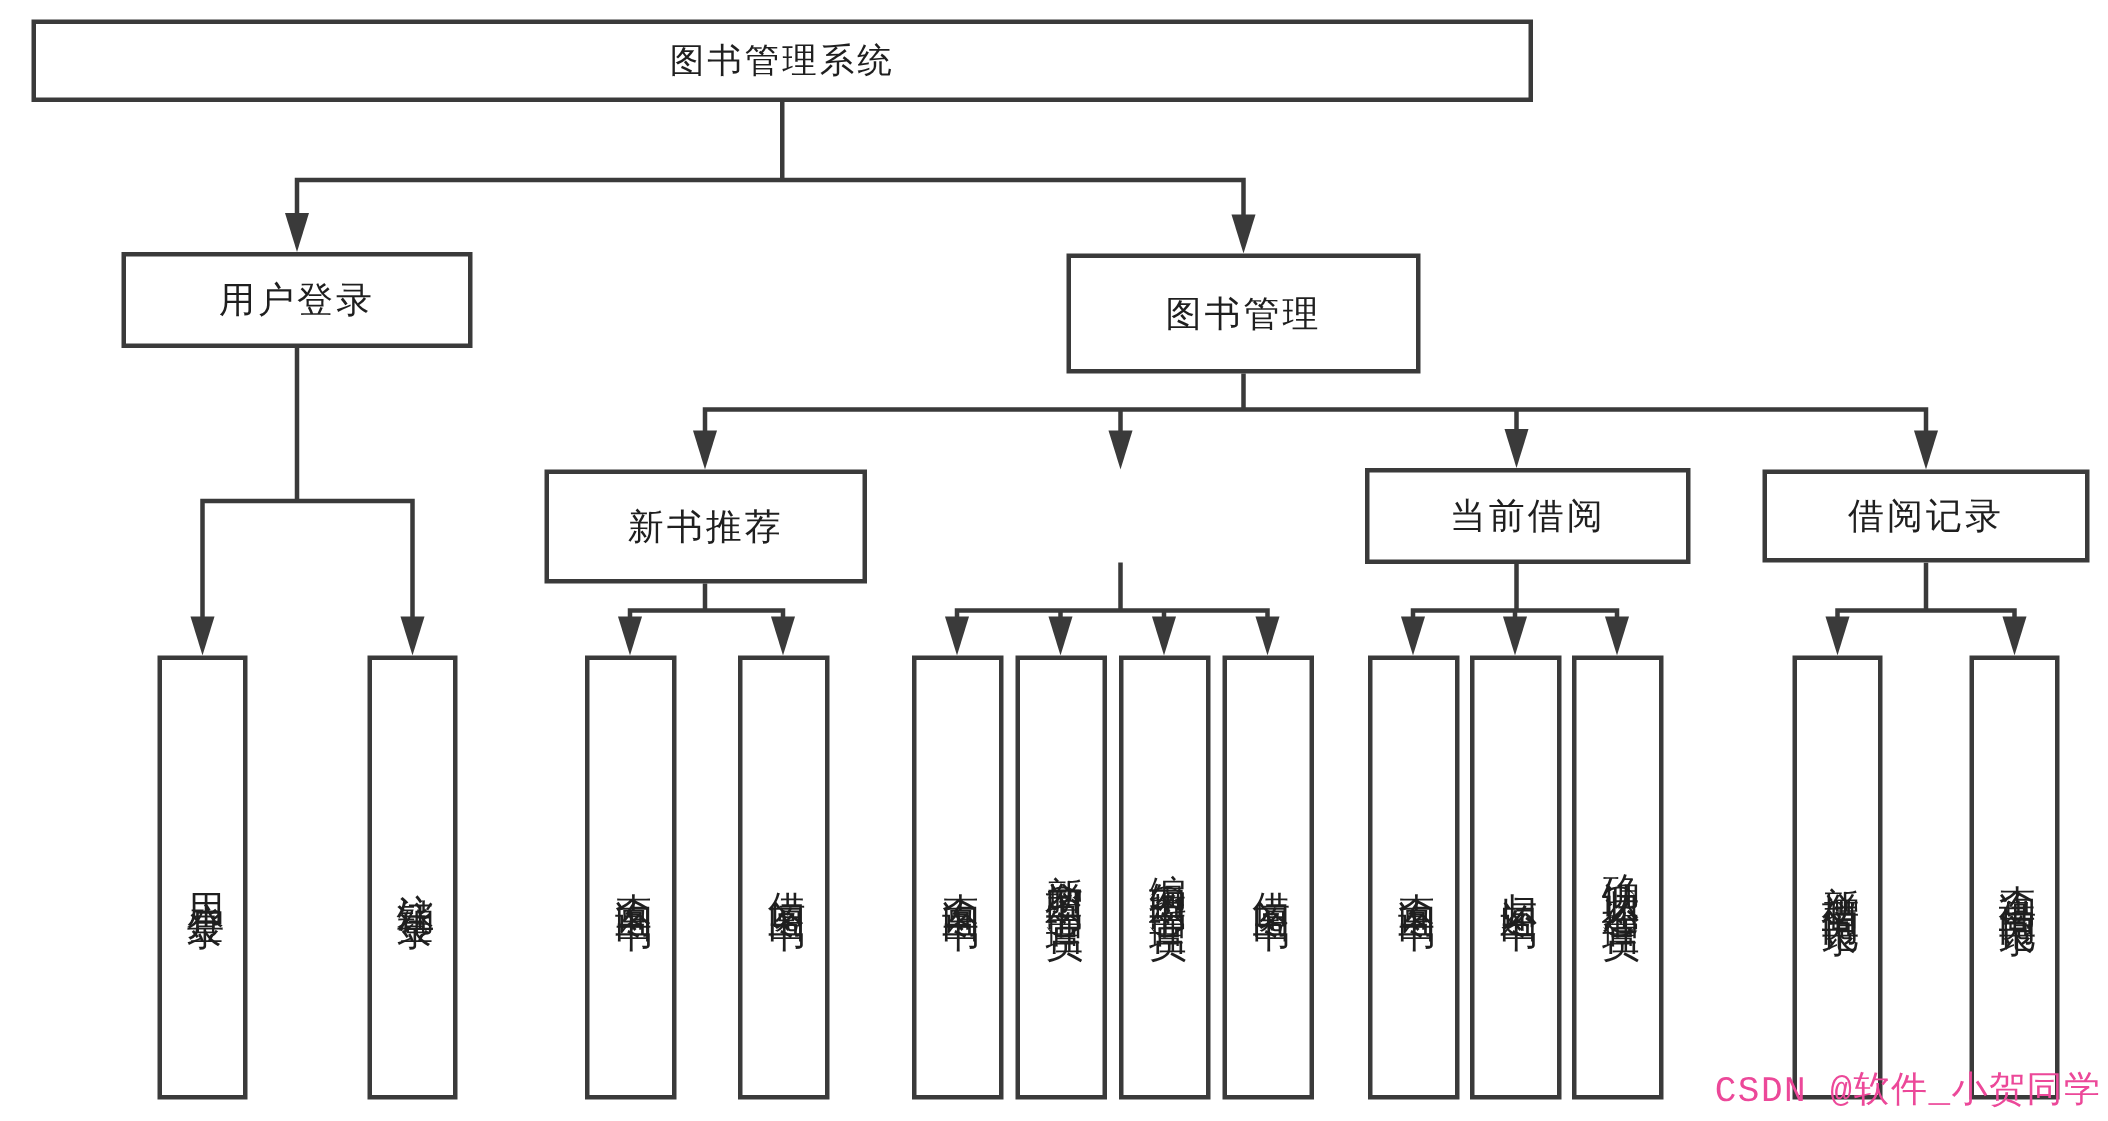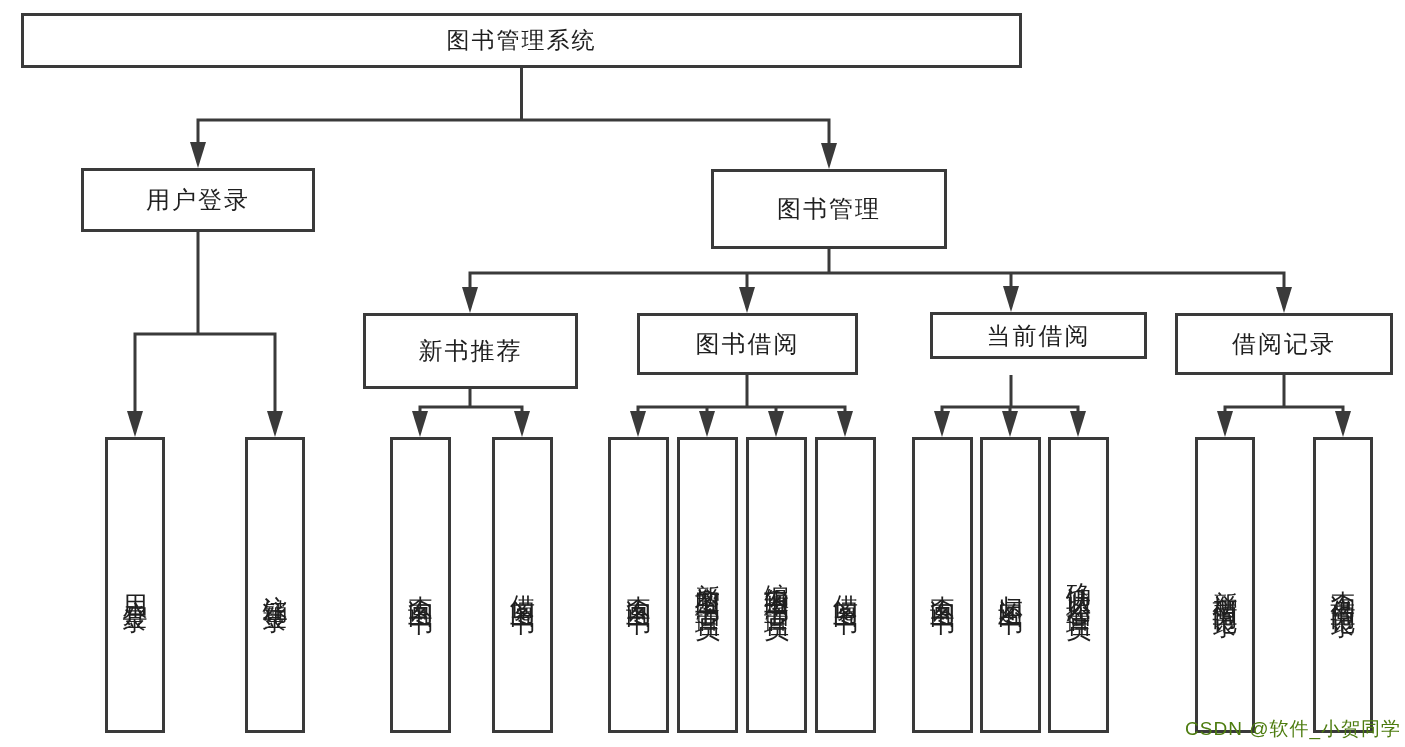--- a/index.html
+++ b/index.html
@@ -7,7 +7,7 @@
     position:relative;
     width:1405px;height:747px;
     background:#ffffff;
-    font-family:Liberation Sans, sans-serif;
+    font-family:Liberation Mono, monospace;
     overflow:hidden;
   }
   .connectors{position:absolute;left:0;top:0;width:1405px;height:747px;}

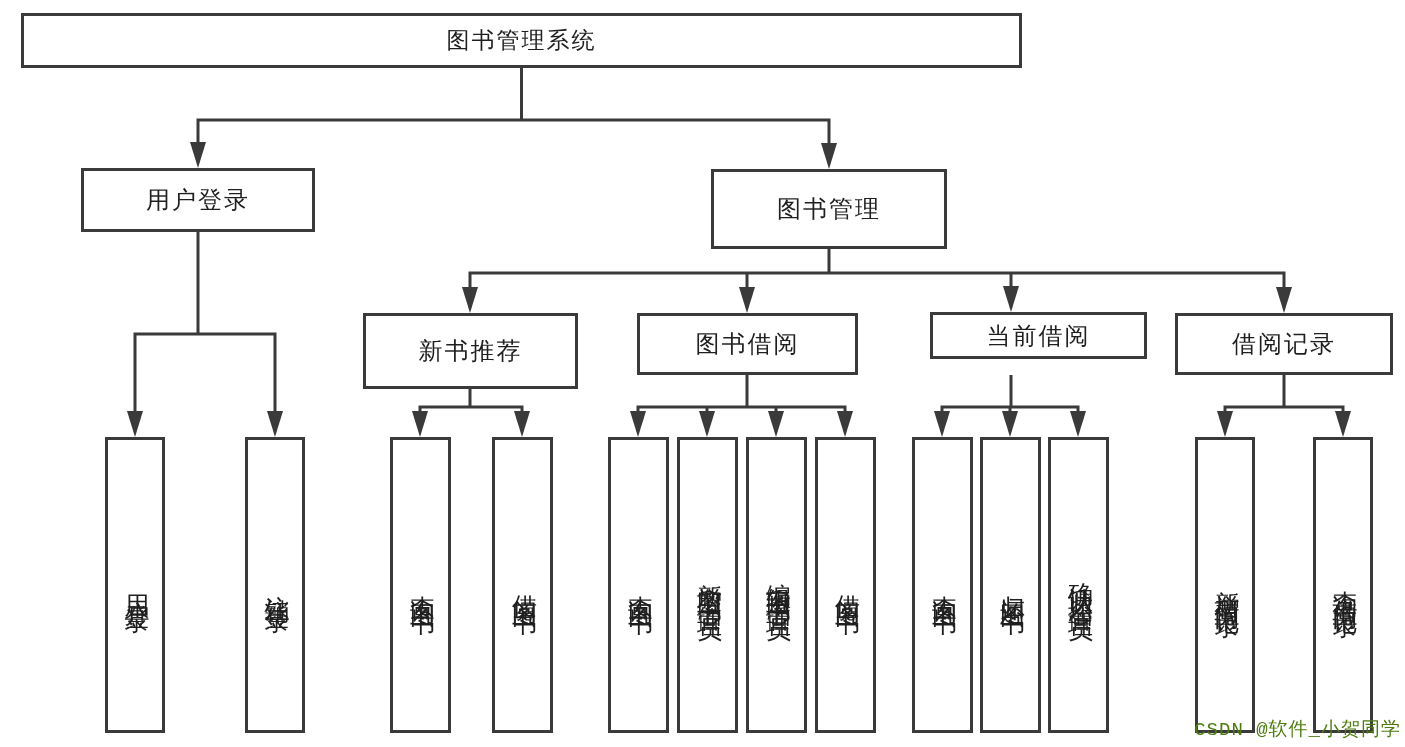--- a/index.html
+++ b/index.html
@@ -105,9 +105,6 @@
   <div class="box h-box" style="left:363px;top:313px;width:215px;height:76px;">
     <span>新书推荐</span>
   </div>
-  <div class="box h-box" style="left:637px;top:313px;width:221px;height:62px;">
-    <span>图书借阅</span>
-  </div>
   <div class="box h-box" style="left:930px;top:312px;width:217px;height:47px;justify-content:center;">
     <span>当前借阅</span>
   </div>

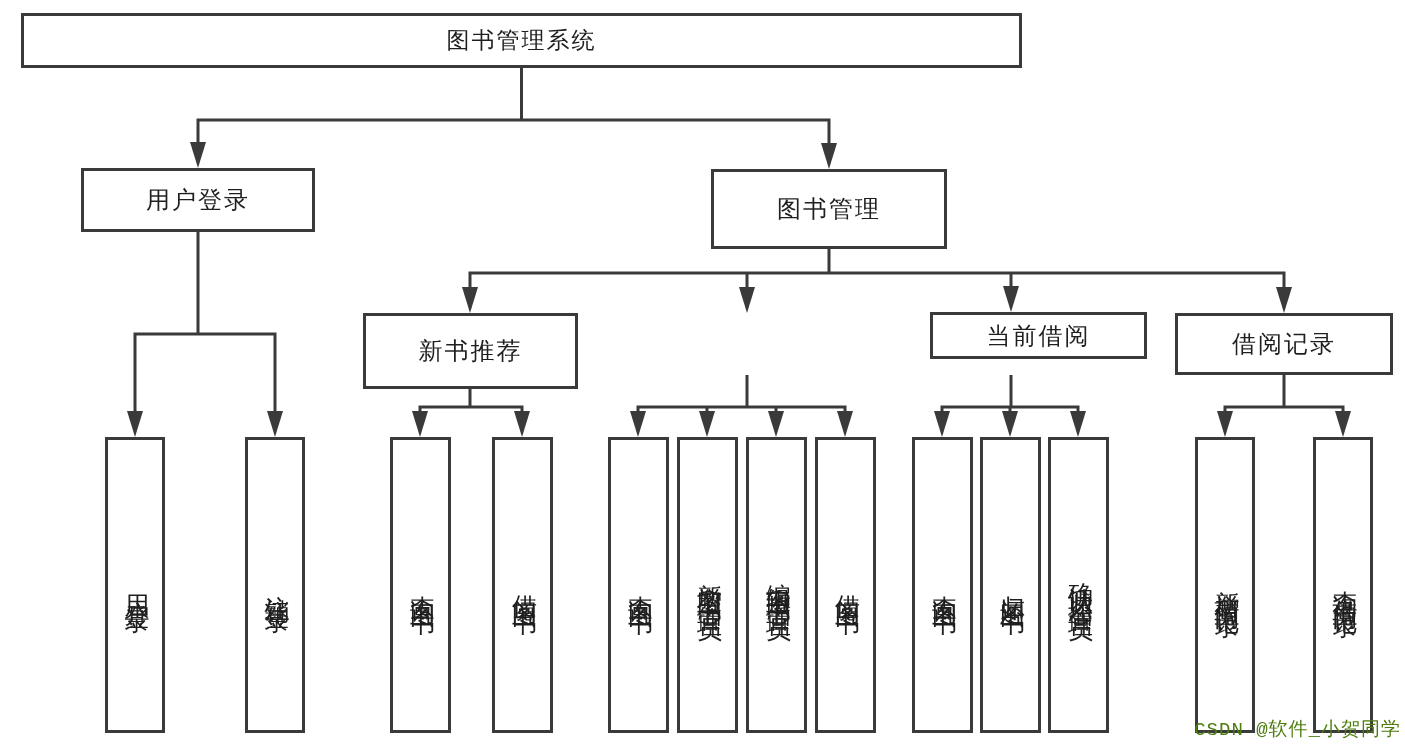--- a/index.html
+++ b/index.html
@@ -105,7 +105,7 @@
   <div class="box h-box" style="left:363px;top:313px;width:215px;height:76px;">
     <span>新书推荐</span>
   </div>
-  <div class="box h-box" style="left:930px;top:312px;width:217px;height:47px;justify-content:center;">
+  <div class="box h-box" style="left:910px;top:312px;width:217px;height:64px;justify-content:center;">
     <span>当前借阅</span>
   </div>
   <div class="box h-box" style="left:1175px;top:313px;width:218px;height:62px;">

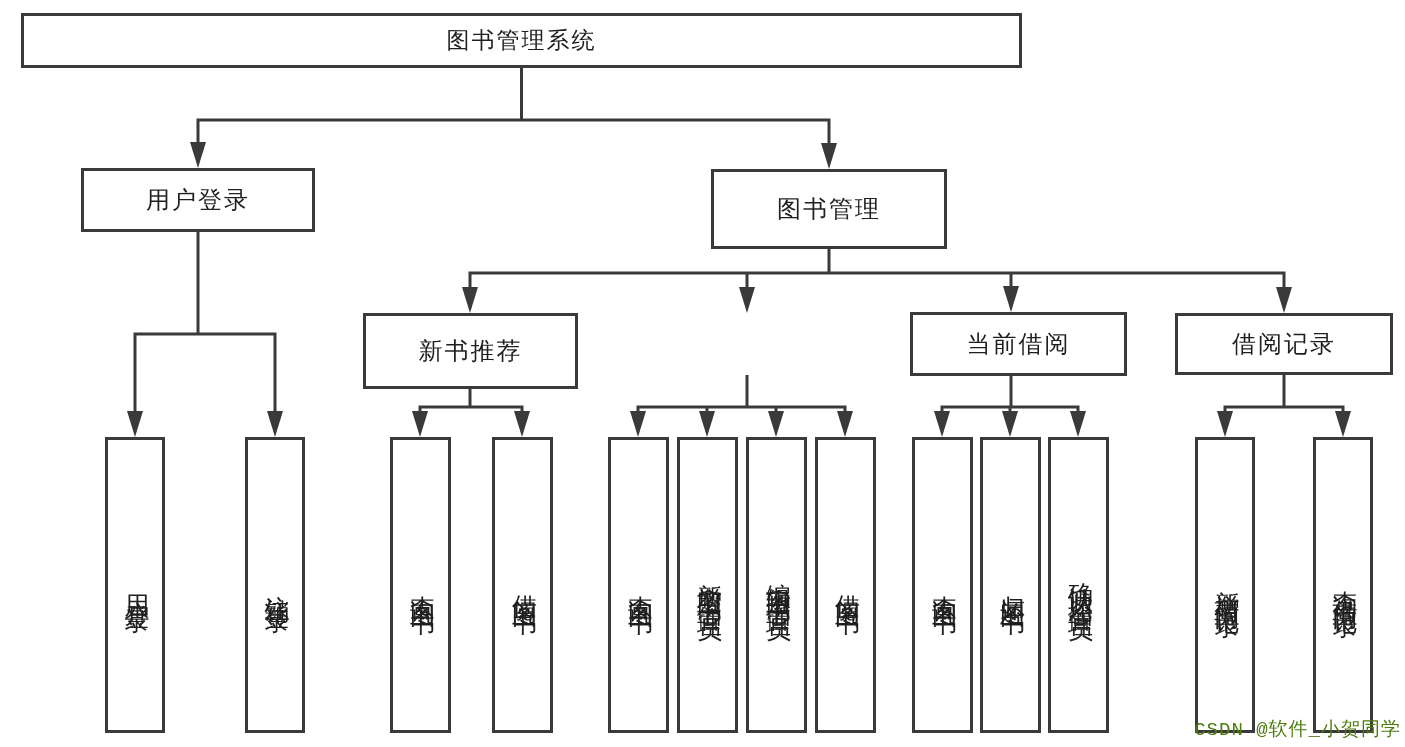--- a/index.html
+++ b/index.html
@@ -32,8 +32,8 @@
   .watermark{
     position:absolute;
     right:4px;bottom:5px;
-    font-size:19px;
-    color:#4d7c0f;
+    font-size:24px;
+    color:#ec4899;
     letter-spacing:1px;
     z-index:5;
     pointer-events:none;

